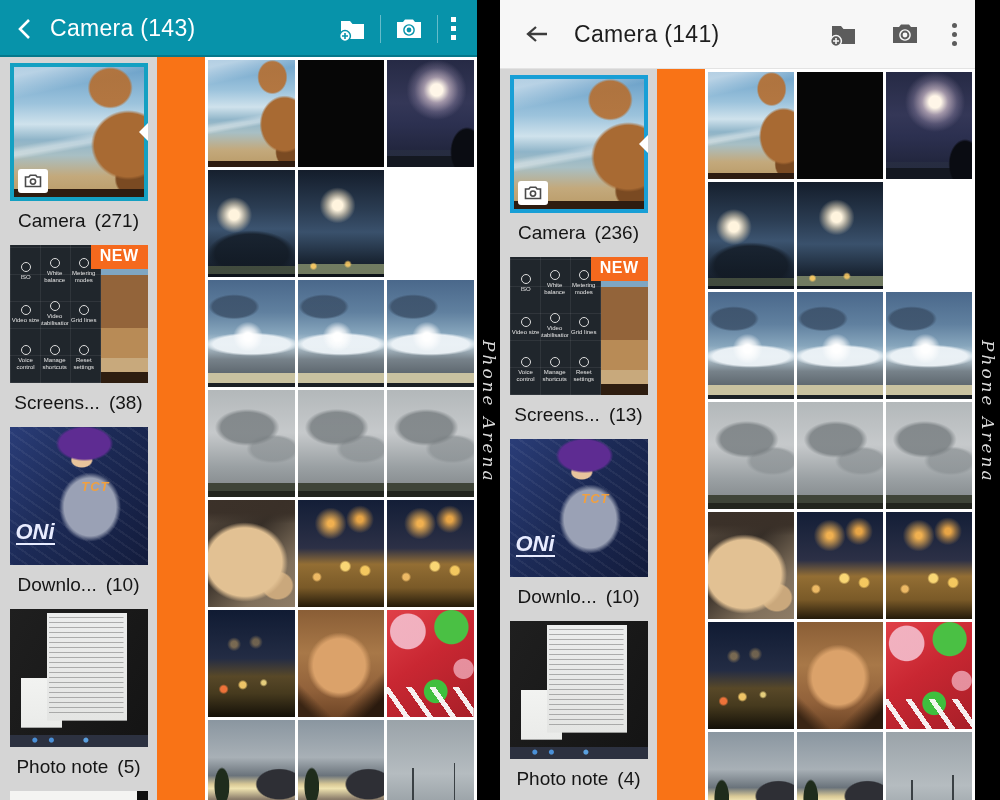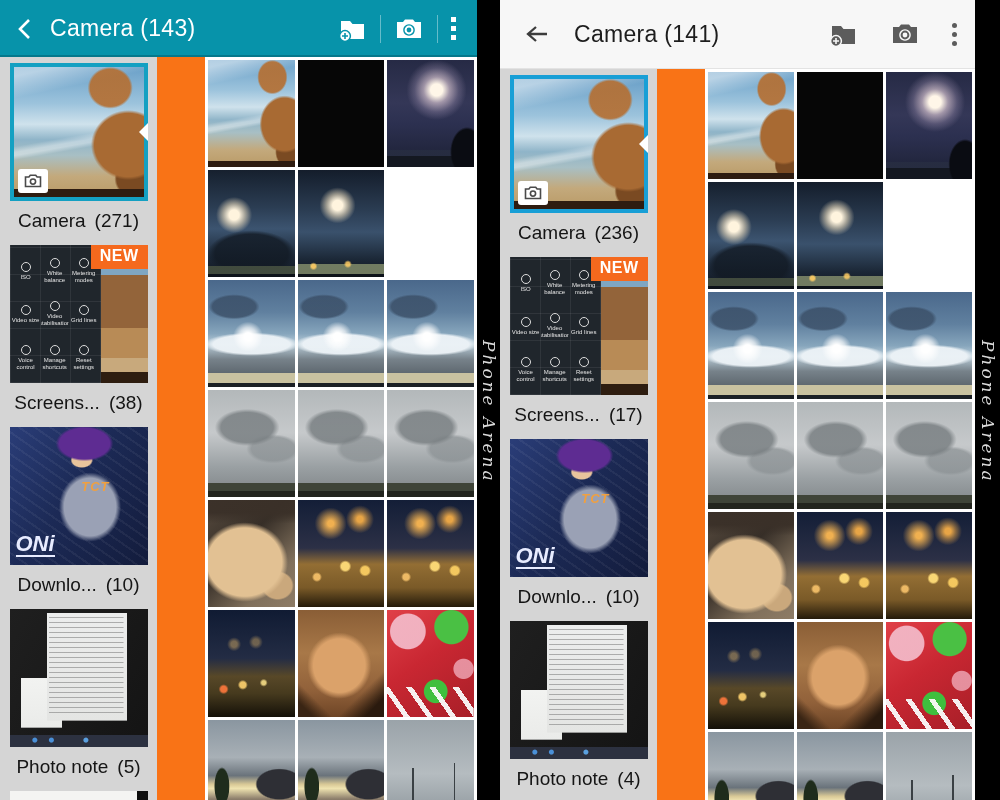--- a/index.html
+++ b/index.html
@@ -437,7 +437,7 @@
             </div>
             <div class="album-label">
               <span>Screens...</span>
-              <span>(17)</span>
+              <span>(13)</span>
             </div>
           </div>
           <div class="album">

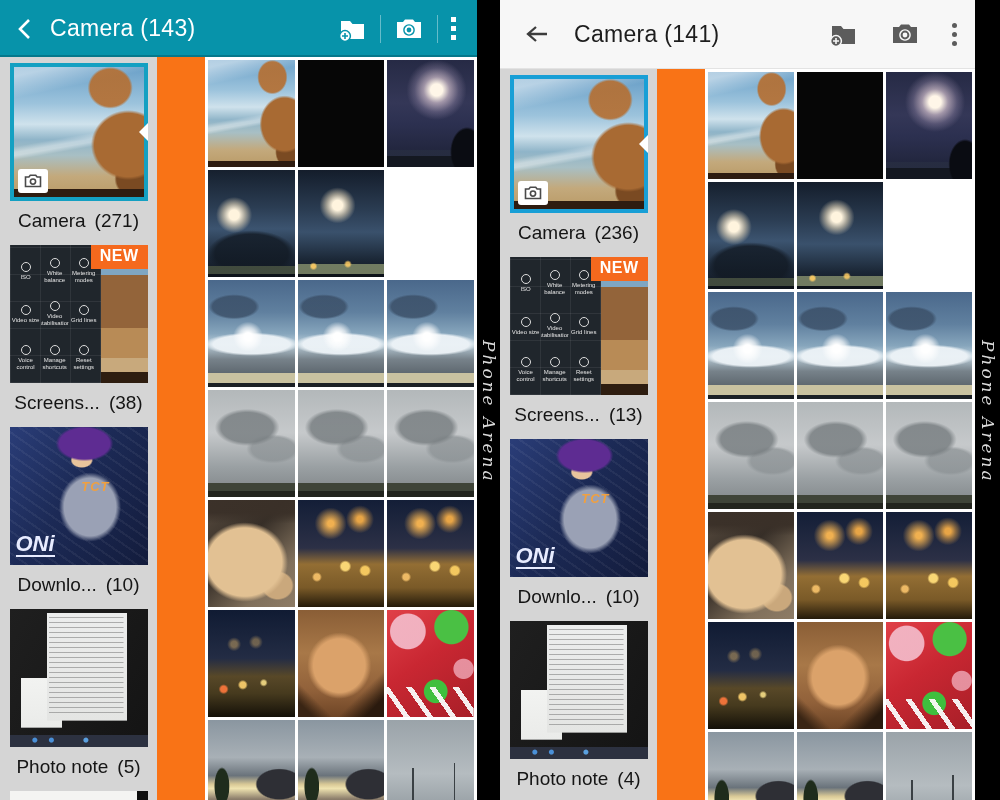--- a/index.html
+++ b/index.html
@@ -176,7 +176,7 @@
     radial-gradient(circle at 44% 66%,#e8832c 0 3px,rgba(232,131,44,0) 5px),
     repeating-linear-gradient(35deg,rgba(255,255,255,.05) 0 2px,rgba(0,0,0,0) 2px 9px),
     linear-gradient(125deg,#2a3d78 0%,#1c2a56 45%,#131c3c 100%);}
-  .oni-text{position:absolute;left:6px;bottom:8px;color:#e8ecff;font-size:22px;font-weight:700;
+  .oni-text{position:absolute;left:6px;bottom:20px;color:#e8ecff;font-size:22px;font-weight:700;
     font-style:italic;border-bottom:2px solid #e8ecff;line-height:22px;z-index:2;}
   .oni-text2{position:absolute;left:52%;top:38%;color:#f0a040;font-size:13px;font-weight:700;
     font-style:italic;z-index:2;letter-spacing:1px;}

